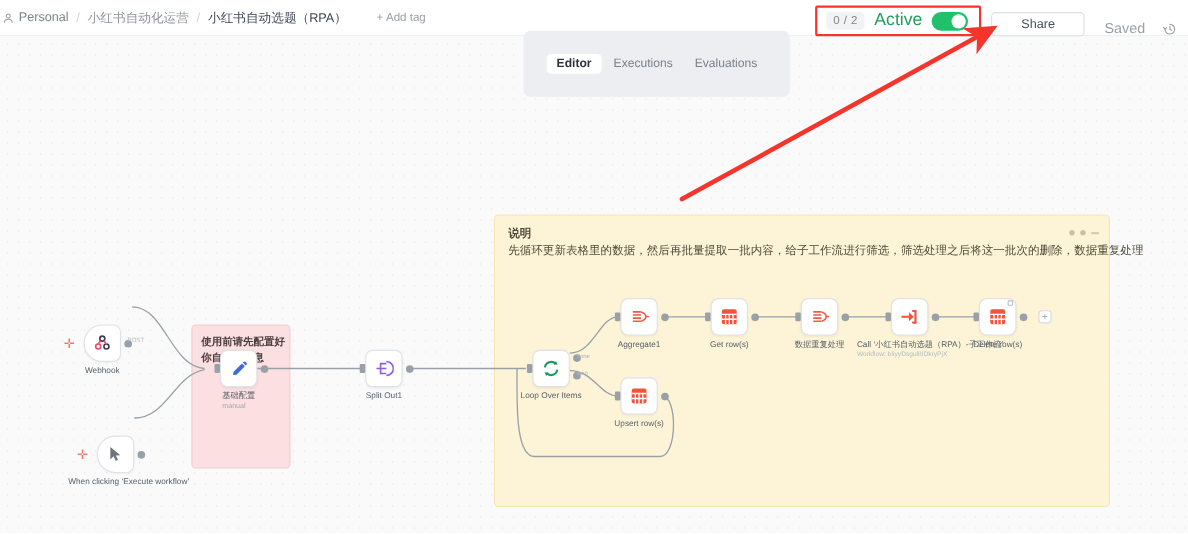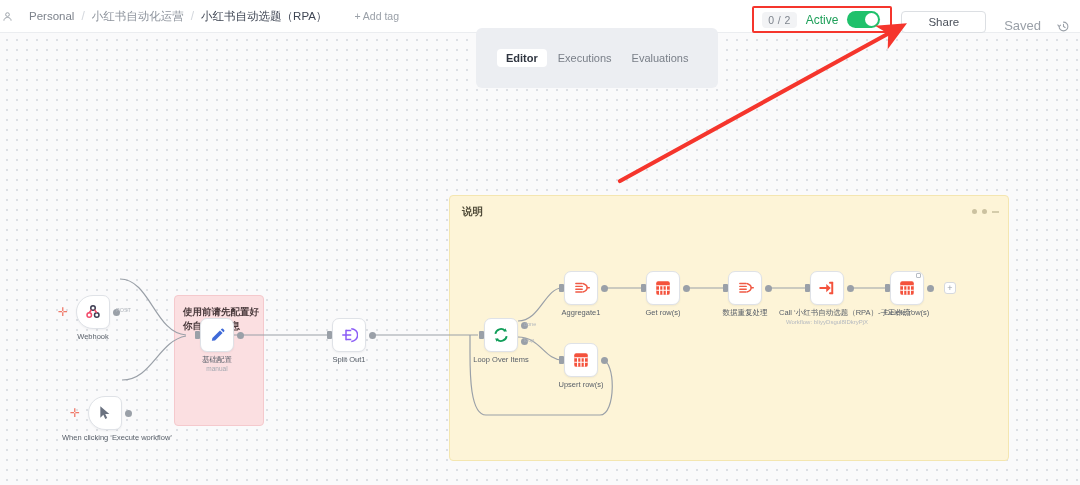--- a/index.html
+++ b/index.html
@@ -18,7 +18,7 @@
   }
   .crumbs { display: flex; align-items: center; padding-left: 2px; gap: 7px; font-size: 11.5px; }
   .crumb { color: #8d939c; white-space: nowrap; }
-  .crumb.home { display: flex; align-items: center; gap: 16px; color: #7d838c; }
+  .crumb.home { display: flex; align-items: center; gap: 4px; color: #7d838c; }
   .crumb.current { color: #3f4654; }
   .sep { color: #d3d7dd; font-size: 12px; }
   .addtag { color: #9aa0a8; font-size: 10.5px; margin-left: 20px; white-space: nowrap; }

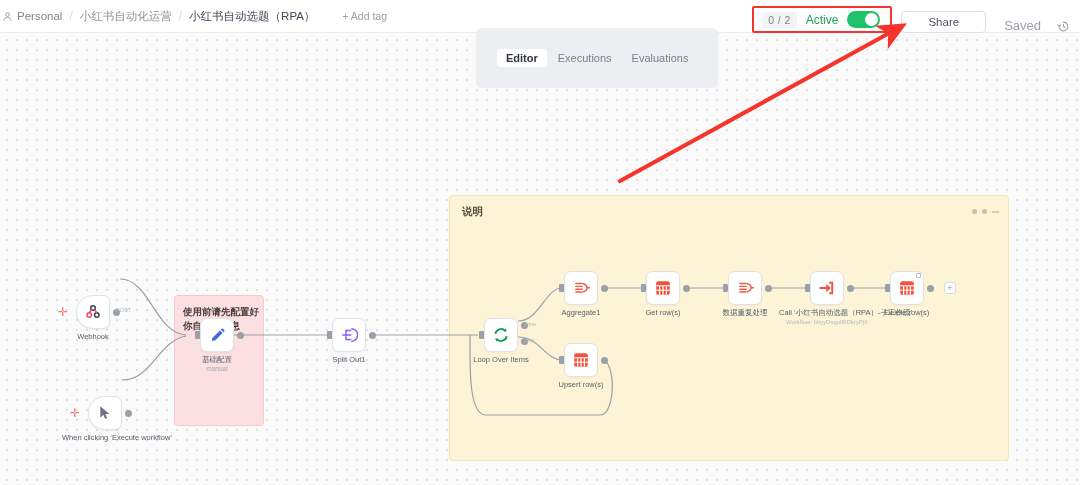--- a/index.html
+++ b/index.html
@@ -33,7 +33,7 @@
     background: #f2f3f5; color: #7e848d; font-size: 10.5px;
     border-radius: 4px; padding: 2px 6px; letter-spacing: .4px;
   }
-  .active-lbl { color: #1fa05a; font-size: 12px; }
+  .active-lbl { color: #1fa05a; font-size: 16px; }
   .toggle {
     width: 33px; height: 17px; border-radius: 9px; background: #1fc16b;
     position: relative; flex: none;

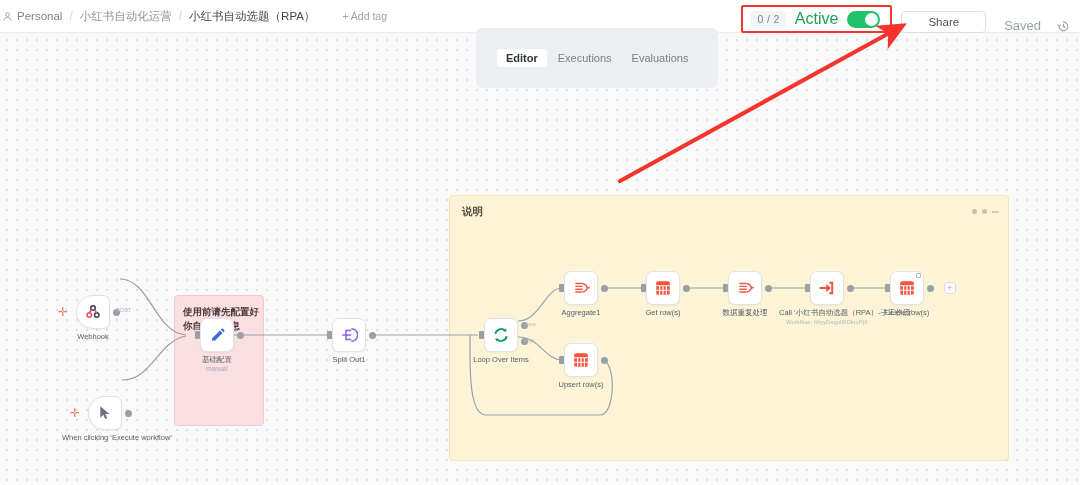--- a/index.html
+++ b/index.html
@@ -172,6 +172,7 @@
 
     <div class="sticky">
       <div class="sticky-title">说明</div>
+      <div class="sticky-body">先循环更新表格里的数据，然后再批量提取一批内容，给子工作流进行筛选，筛选处理之后将这一批次的删除，数据重复处理</div>
       <div class="sticky-dots">
         <span class="sdot"></span>
         <span class="sdot"></span>

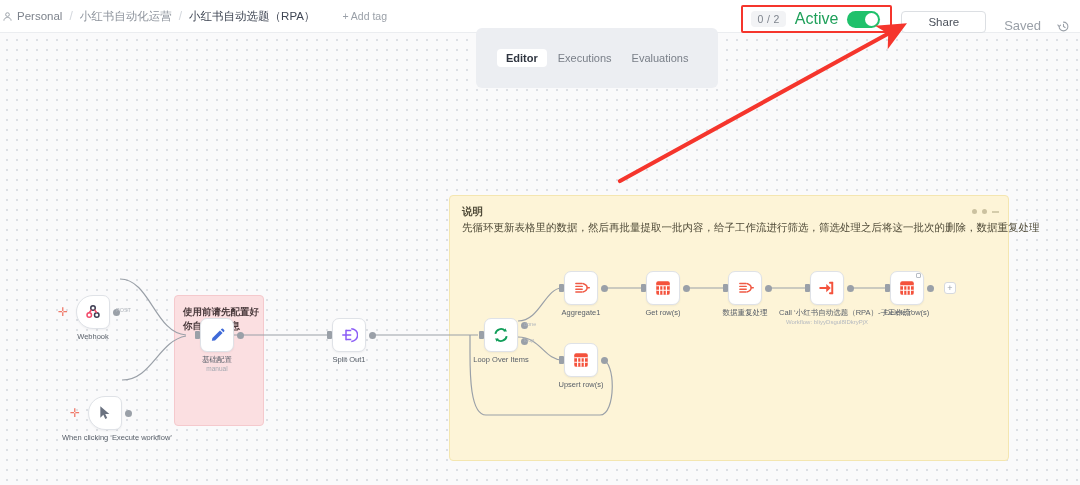--- a/index.html
+++ b/index.html
@@ -96,7 +96,7 @@
   .nbox.trig { border-top-left-radius: 17px; border-bottom-left-radius: 17px; }
   .nlabel {
     position: absolute; top: 37px; left: 50%; transform: translateX(-50%);
-    font-size: 7.5px; color: #575e68; white-space: nowrap; text-align: center; line-height: 1.25;
+    font-size: 7.5px; color: #575e68; white-space: nowrap; line-height: 1.25;
   }
   .nsub { font-size: 6.5px; color: #a4a9b1; }
   .nsub2 { font-size: 6px; color: #b4b9c0; }

